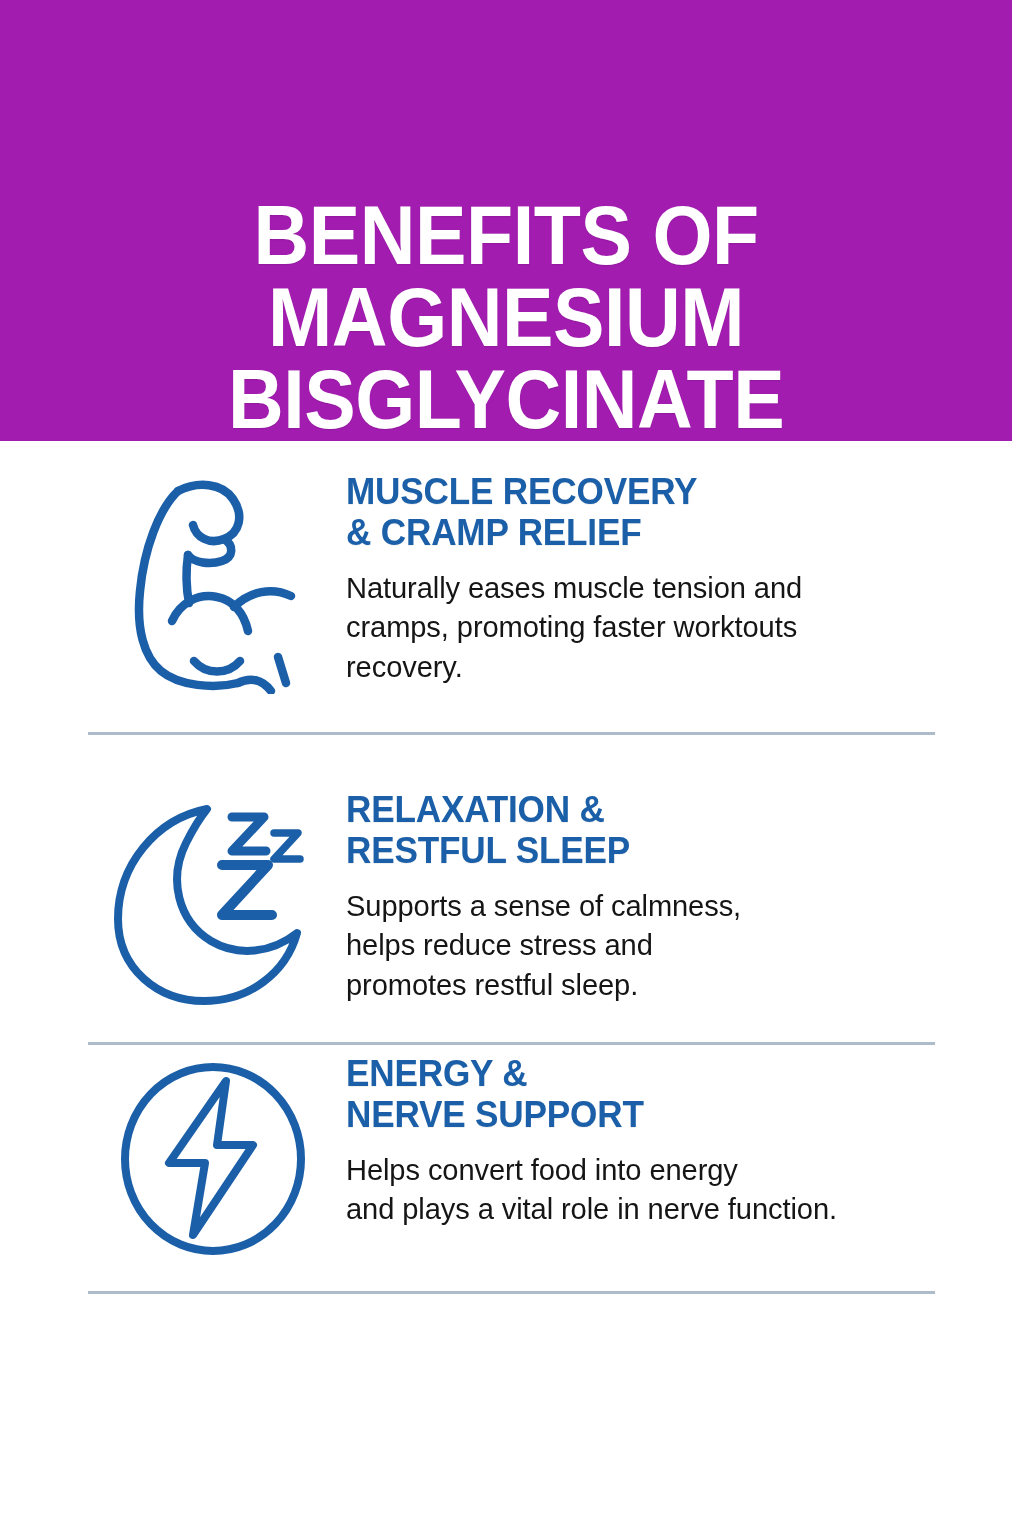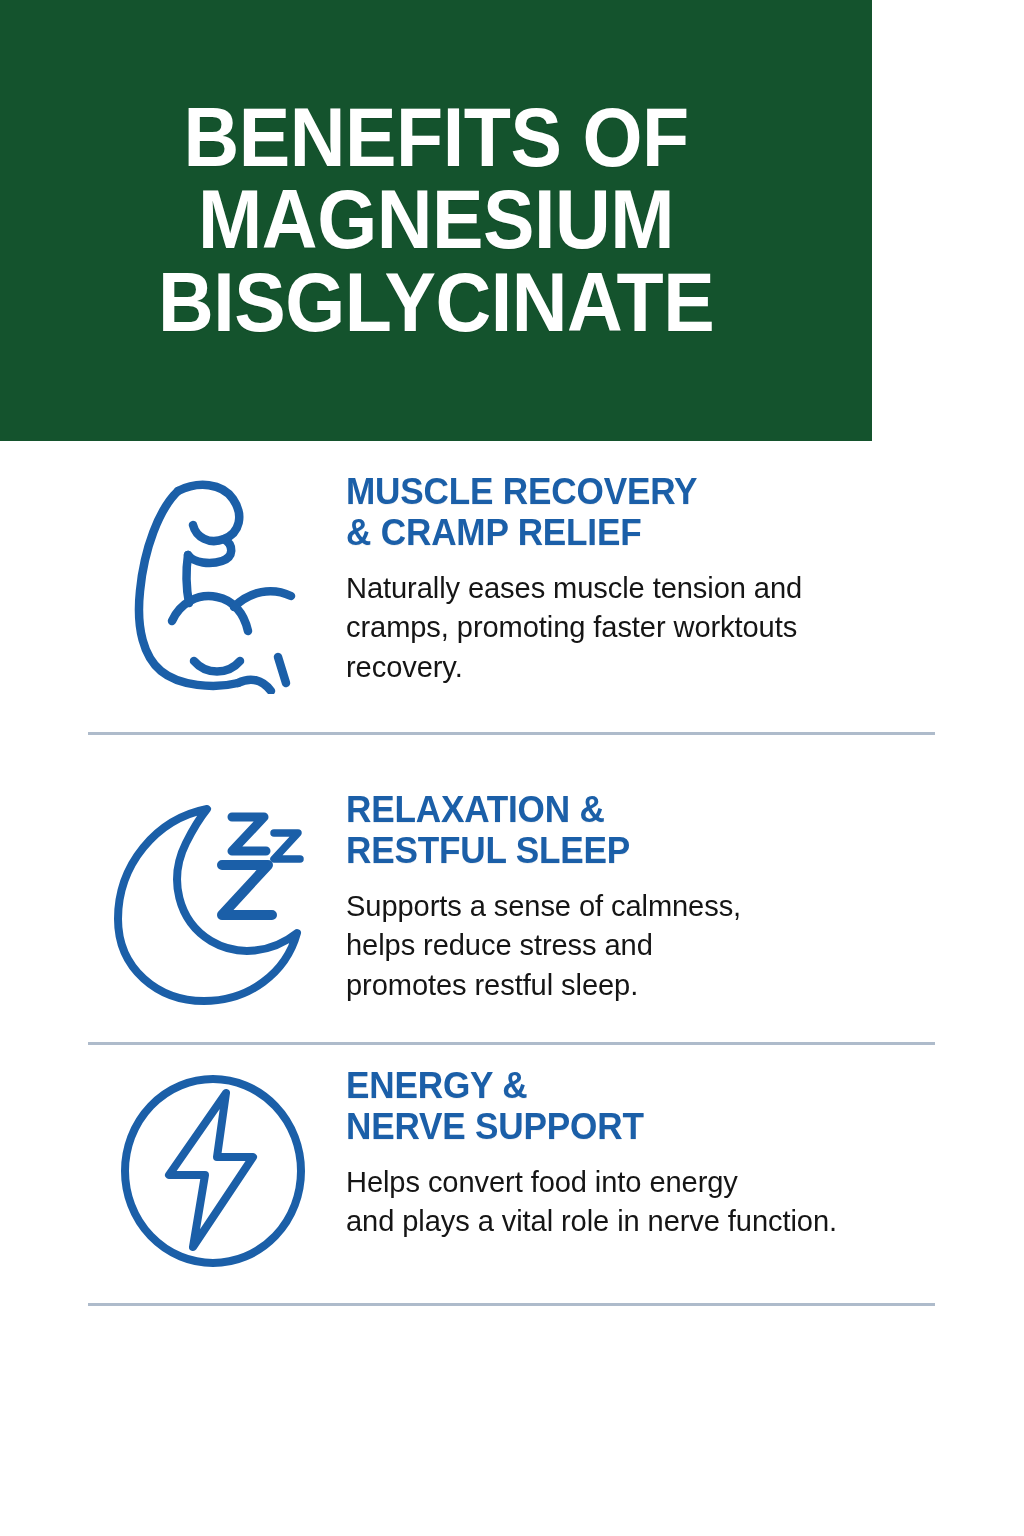--- a/index.html
+++ b/index.html
@@ -23,12 +23,12 @@
   .header {
     position:absolute;
     left:0; top:0;
-    width:872px; height:441px;
-    background:#14532d;
+    width:1012px; height:441px;
+    background:#a21caf;
     display:flex;
     flex-direction:column;
     align-items:center;
-    justify-content:center;
+    justify-content:flex-end;
   }
   .header-title {
     color:#ffffff;

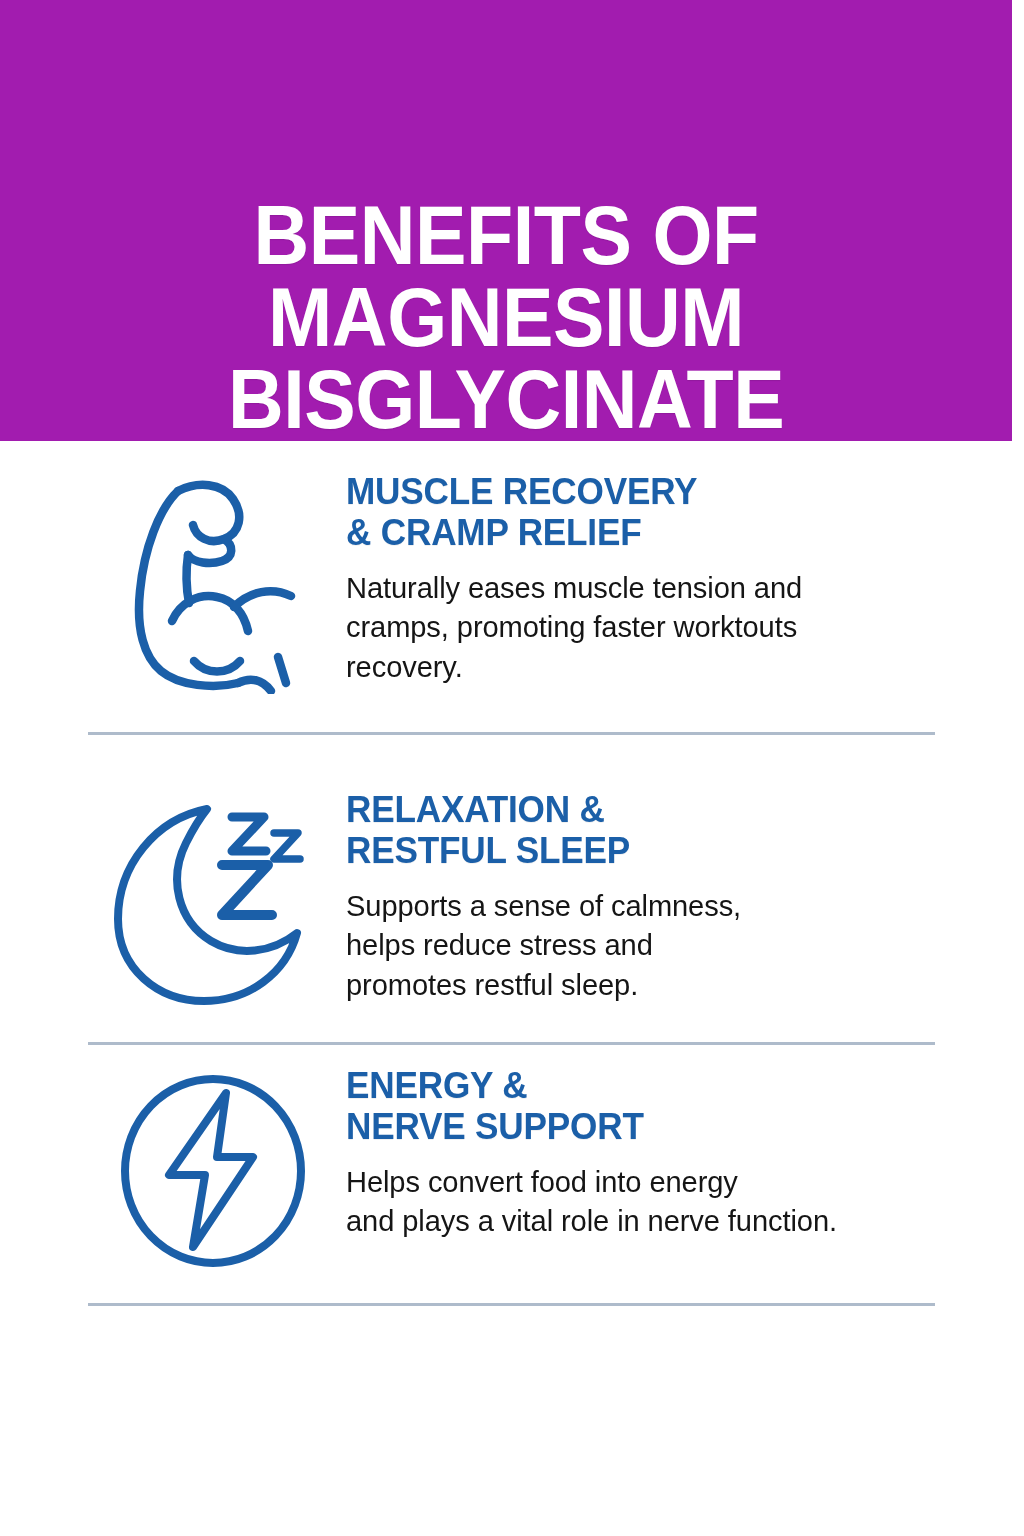--- a/index.html
+++ b/index.html
@@ -102,7 +102,7 @@
   
   .row-1 { padding-top:30px; }
   .row-2 { padding-top:20px;margin-top:34px; }
-  .row-3 { padding-top:20px; }
+  .row-3 { padding-top:8px; }
   .row-4 { padding-top:18px; }
 
   .row-1 .benefit-icon { padding-top:8px; }

